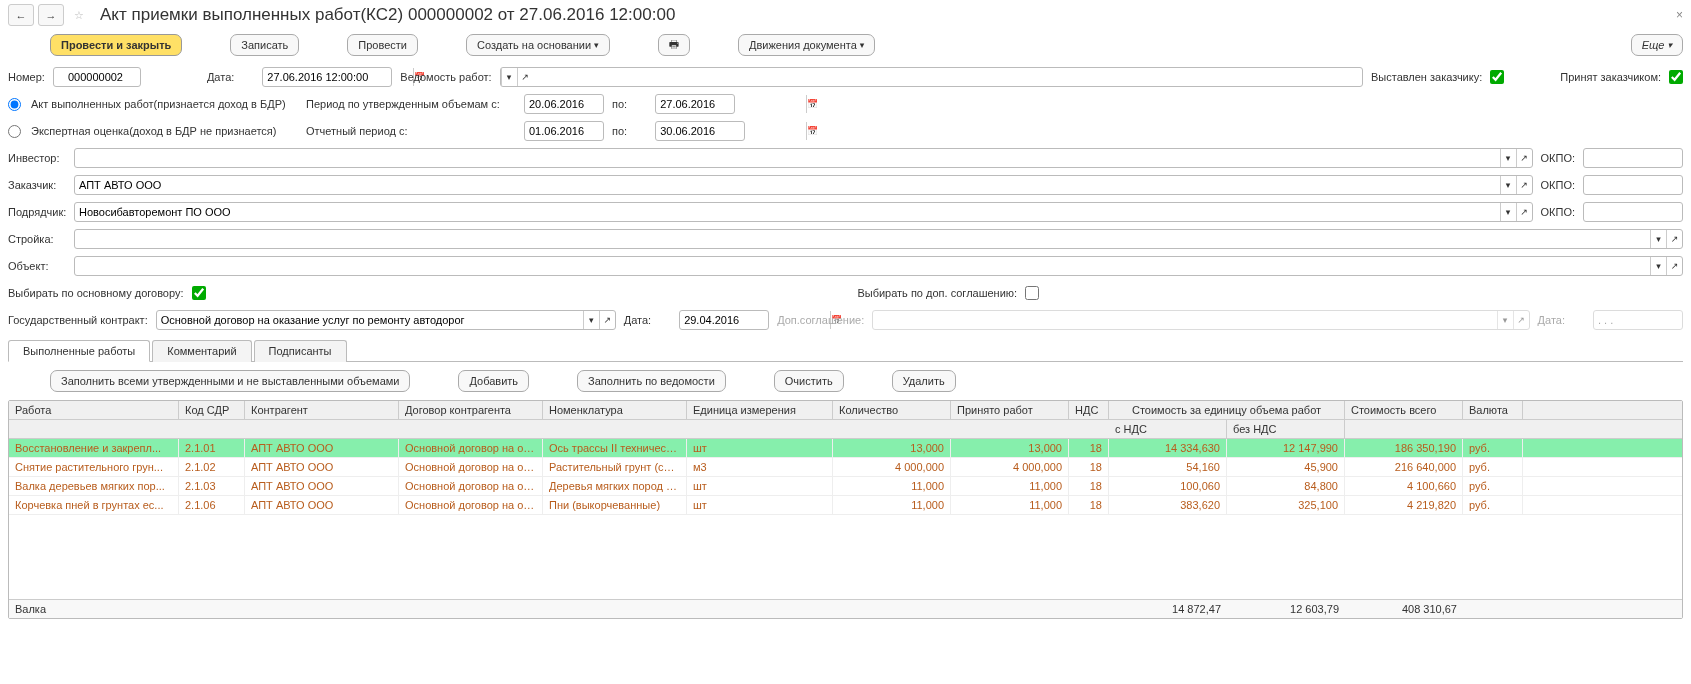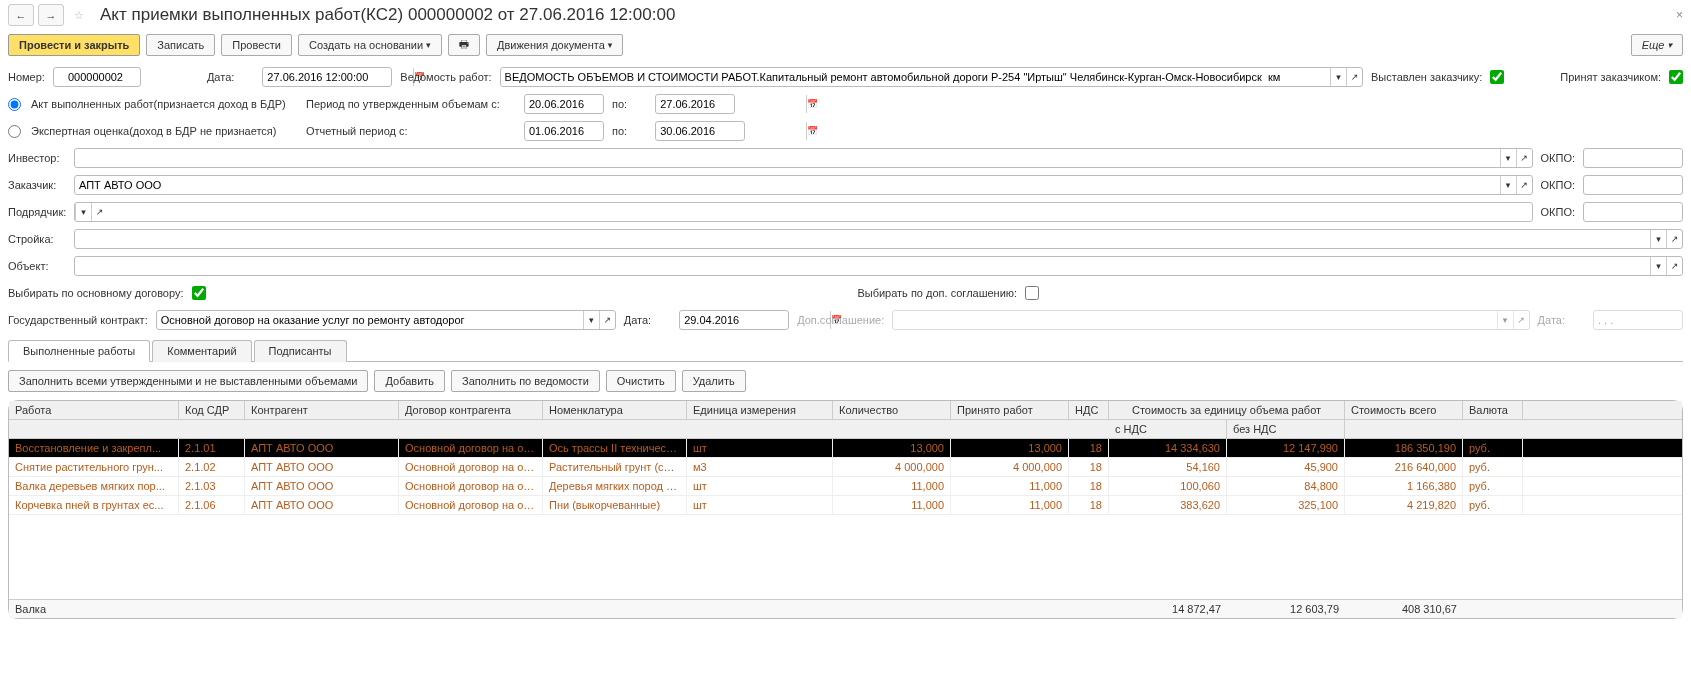--- a/index.html
+++ b/index.html
@@ -11,7 +11,7 @@
 .close-x { position: absolute; right: 0; top: 4px; cursor: pointer; color: #888; font-size: 12px; }
 
 .toolbar { display: flex; gap: 6px; margin-bottom: 10px; align-items: center; }
-.btn { border: 1px solid #aaa; background: #f8f8f8; border-radius: 2px; padding: 3px 10px; cursor: pointer; height: 22px; display: flex; align-items: center; }
+.btn { border: 1px solid #aaa; background: #f8f8f8; border-radius: 7px; padding: 3px 10px; cursor: pointer; height: 22px; display: flex; align-items: center; margin-left: 42px; }
 .btn-primary { background: #ffe066; border-color: #999; font-weight: bold; }
 .btn-more { margin-left: auto; font-style: italic; }
 .dropdown-caret::after { content: "▾"; margin-left: 3px; font-size: 9px; }

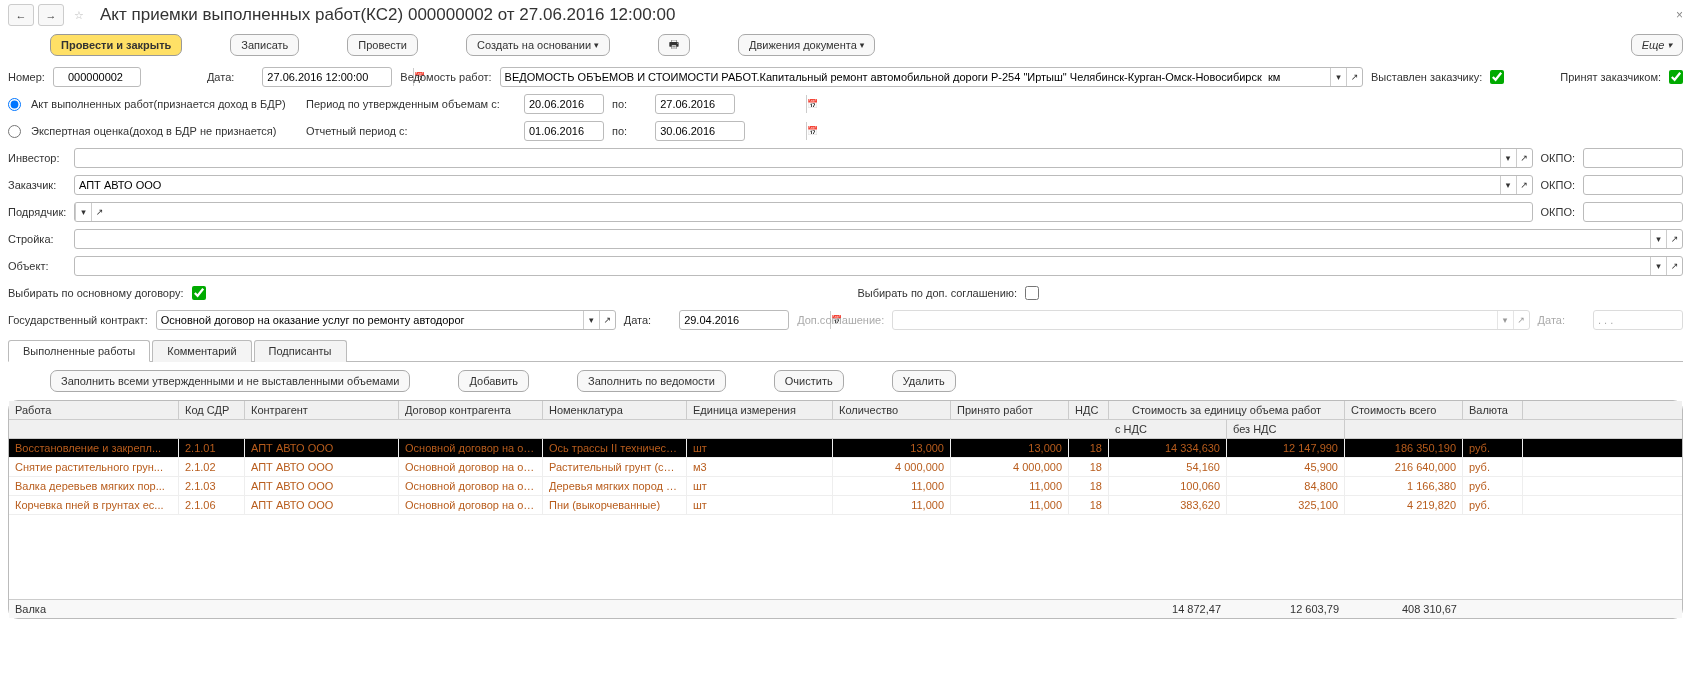--- a/index.html
+++ b/index.html
@@ -86,7 +86,6 @@
     </div>
   <span class="label">Ведомость работ:</span>
   <div class="combo" style="flex:1;max-width:960px">
-      <input value="ВЕДОМОСТЬ ОБЪЕМОВ И СТОИМОСТИ РАБОТ.Капитальный ремонт автомобильной дороги Р-254 &quot;Иртыш&quot; Челябинск-Курган-Омск-Новосибирск  км" style="">
       <div class="combo-btn">▾</div>
       <div class="combo-btn">↗</div>
     </div>

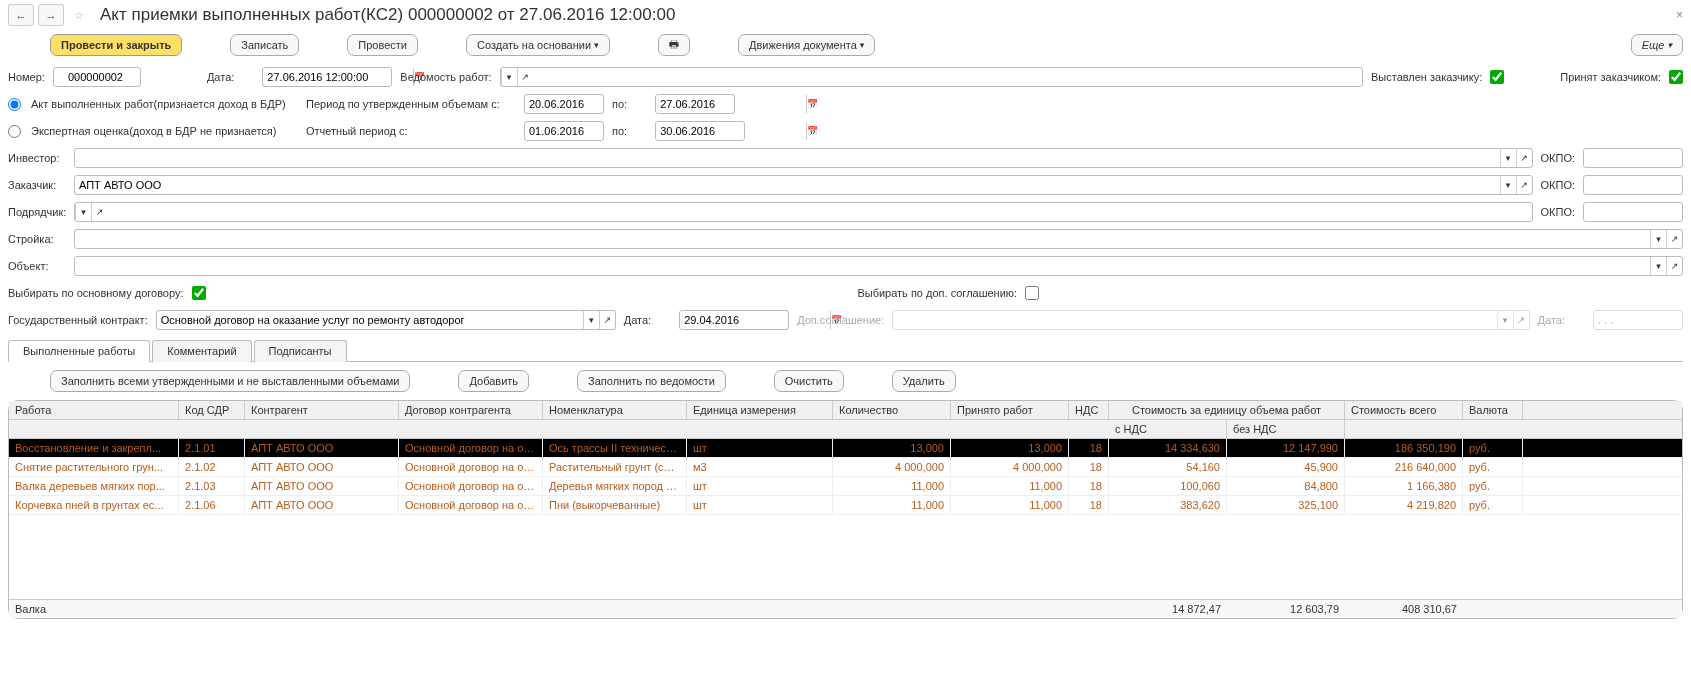--- a/index.html
+++ b/index.html
@@ -153,6 +153,7 @@
 <div class="form-row">
   <span class="label" style="width:58px">Подрядчик:</span>
   <div class="combo" style="flex:1">
+      <input value="Новосибавторемонт ПО ООО" style="">
       <div class="combo-btn">▾</div>
       <div class="combo-btn">↗</div>
     </div>

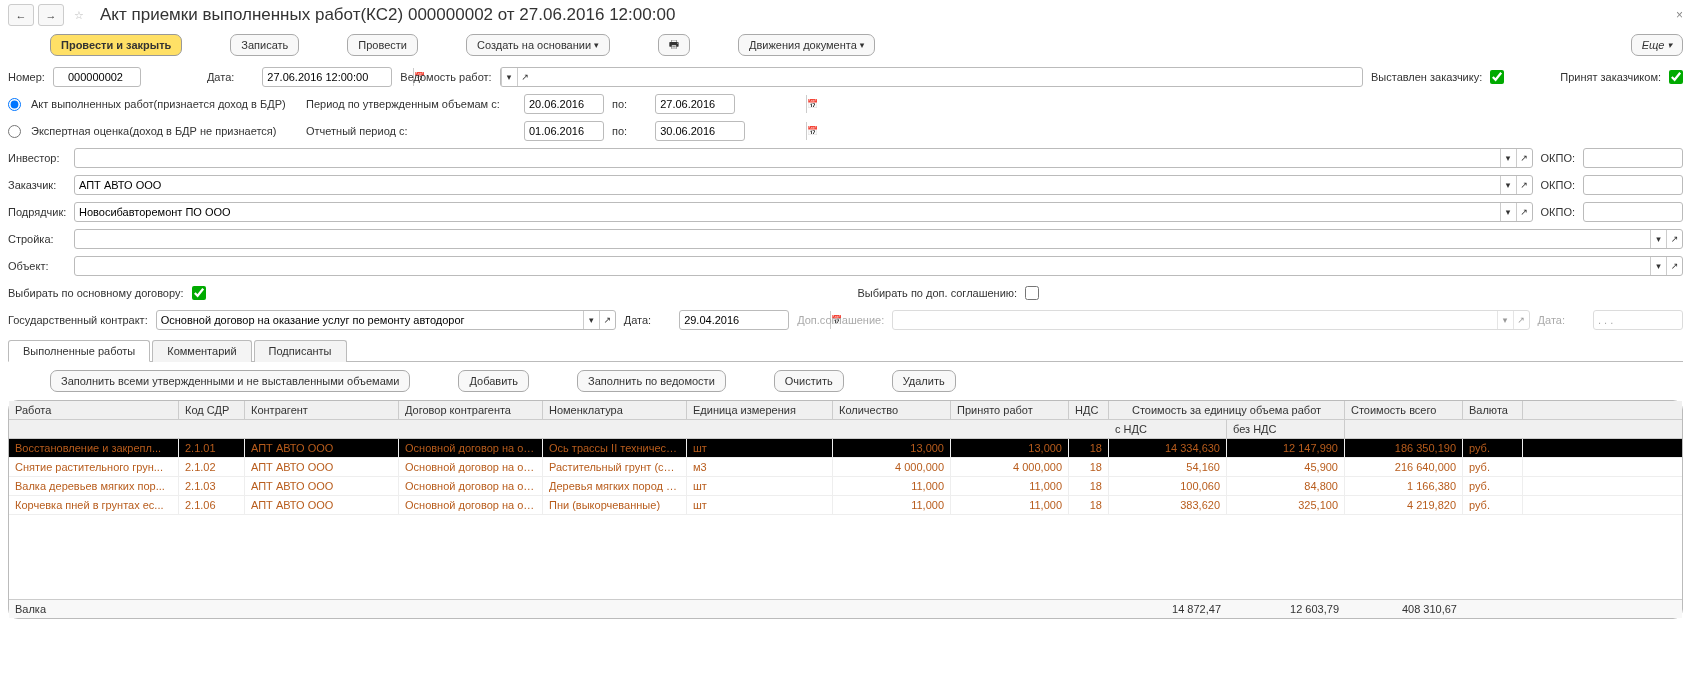--- a/index.html
+++ b/index.html
@@ -194,7 +194,7 @@
       <div class="combo-btn">↗</div>
     </div>
   <span class="label">Дата:</span>
-  <div class="combo input-date" style="width:110px">
+  <div class="combo input-date" style="width:90px">
       <input value="29.04.2016" style="">
       <div class="combo-btn">📅</div>
     </div>

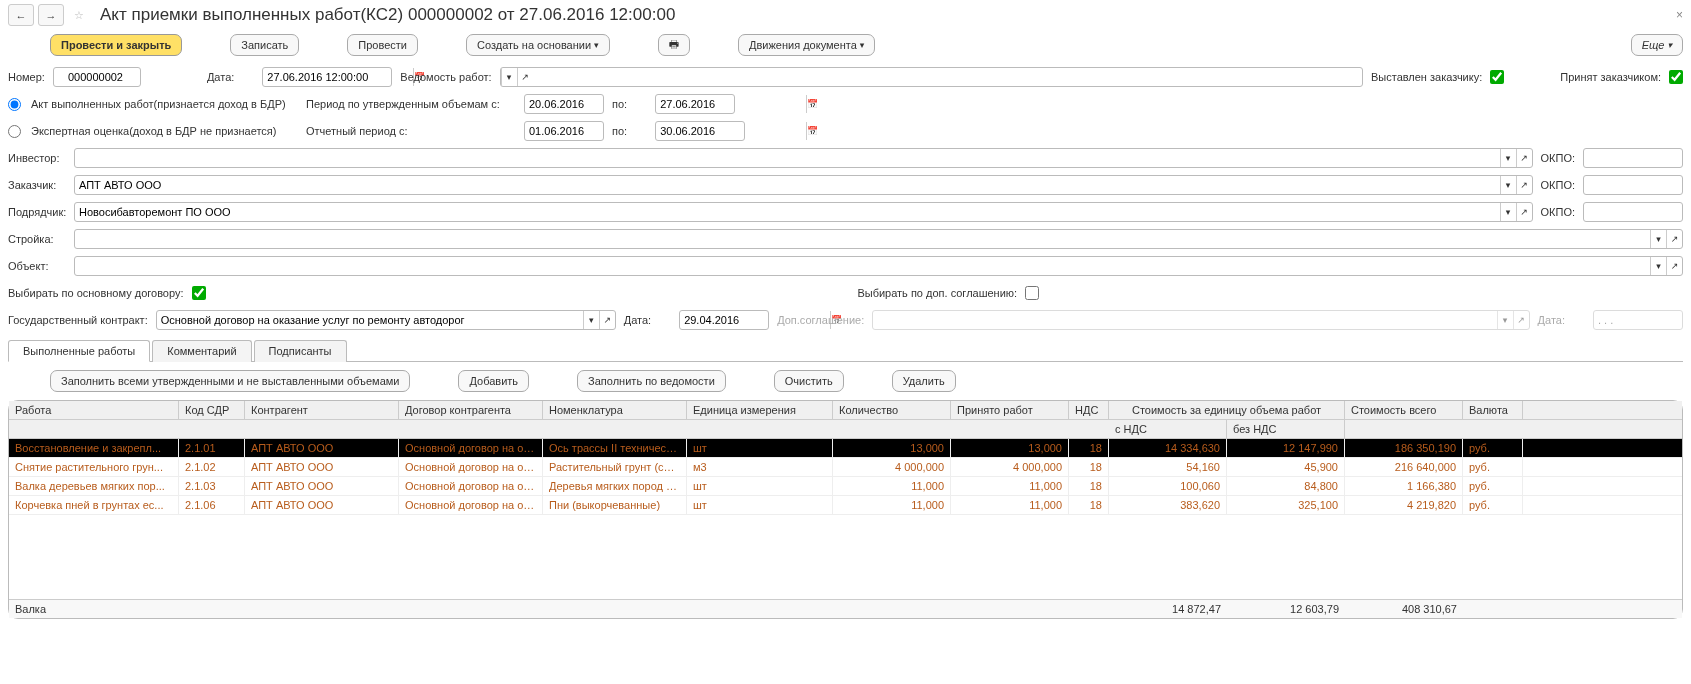--- a/index.html
+++ b/index.html
@@ -35,7 +35,7 @@
 
 .tab-toolbar { display: flex; gap: 6px; padding: 8px 0; }
 
-.grid { border: 1px solid #bbb; border-radius: 10px; }
+.grid { border: 1px solid #bbb; border-radius: 2px; }
 .grid-head { display: flex; background: #f0f0f0; border-bottom: 1px solid #ccc; }
 .grid-head-row2 { display: flex; background: #f0f0f0; border-bottom: 1px solid #ccc; }
 .gh { border-right: 1px solid #ccc; padding: 3px 6px; font-weight: normal; }

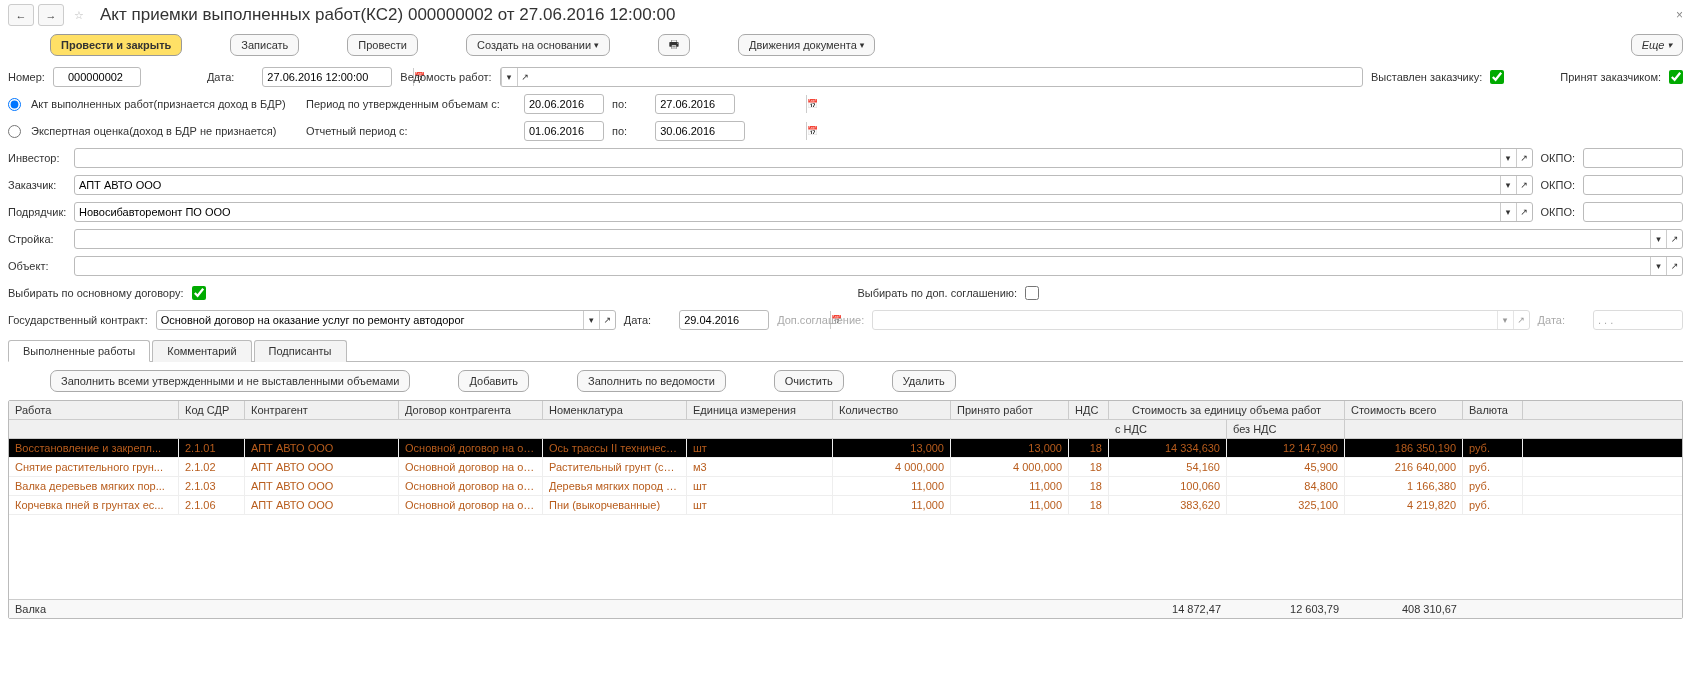--- a/index.html
+++ b/index.html
@@ -41,7 +41,7 @@
 .gh { border-right: 1px solid #ccc; padding: 3px 6px; font-weight: normal; }
 .grid-body { min-height: 160px; }
 .grid-row { display: flex; border-bottom: 1px solid #eee; color: #b85c1c; }
-.grid-row.selected { background: #000000; }
+.grid-row.selected { background: #86efac; }
 .gc { border-right: 1px solid #eee; padding: 3px 6px; white-space: nowrap; overflow: hidden; text-overflow: ellipsis; }
 .gc-num { text-align: right; }
 .grid-footer { display: flex; border-top: 1px solid #ccc; background: #f8f8f8; }

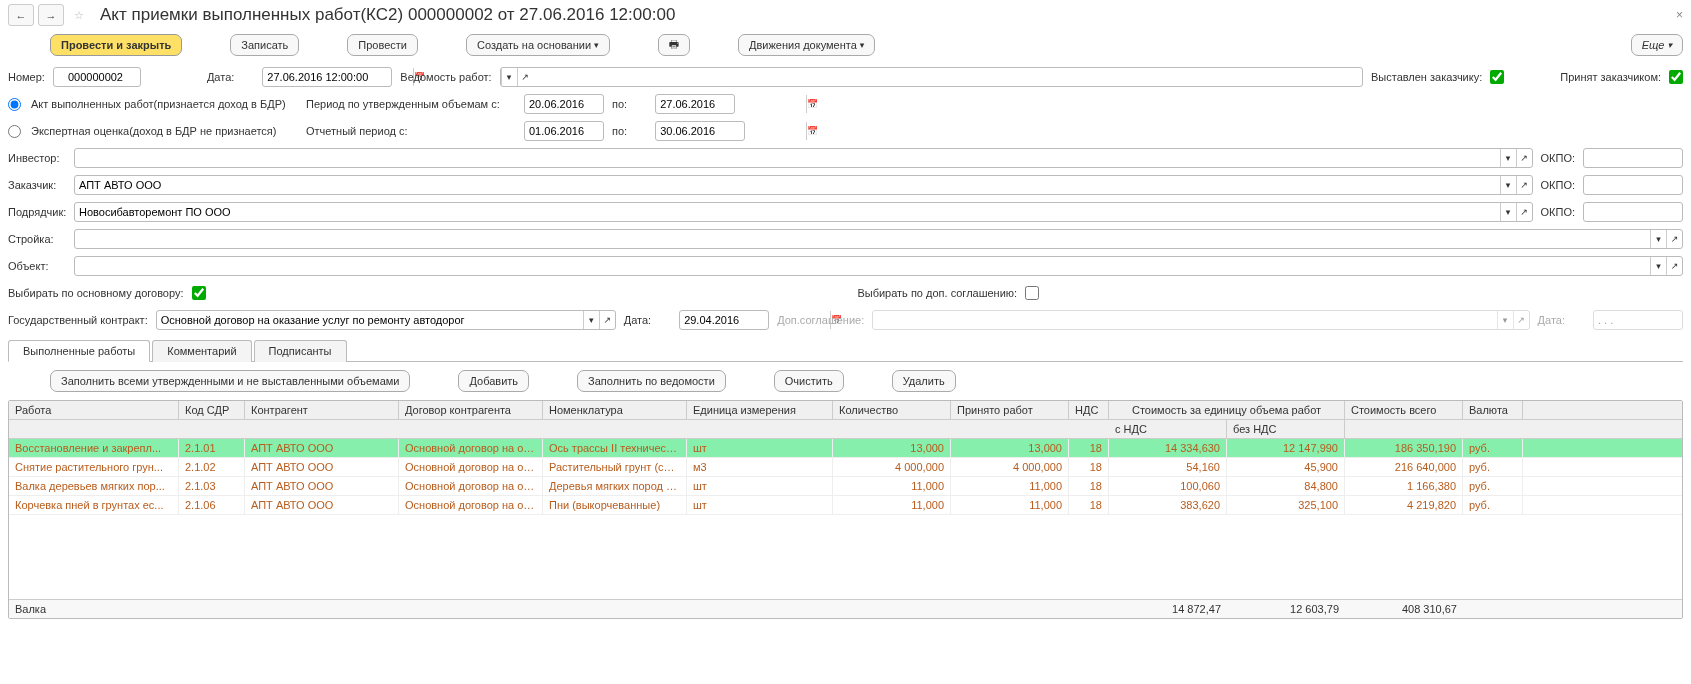--- a/index.html
+++ b/index.html
@@ -288,7 +288,7 @@
         <div class="gc gc-num col-nds">18</div>
         <div class="gc gc-num col-cost-with">100,060</div>
         <div class="gc gc-num col-cost-no">84,800</div>
-        <div class="gc gc-num col-total">1 166,380</div>
+        <div class="gc gc-num col-total">4 100,660</div>
         <div class="gc col-currency">руб.</div>
       </div>
       <div class="grid-row">

